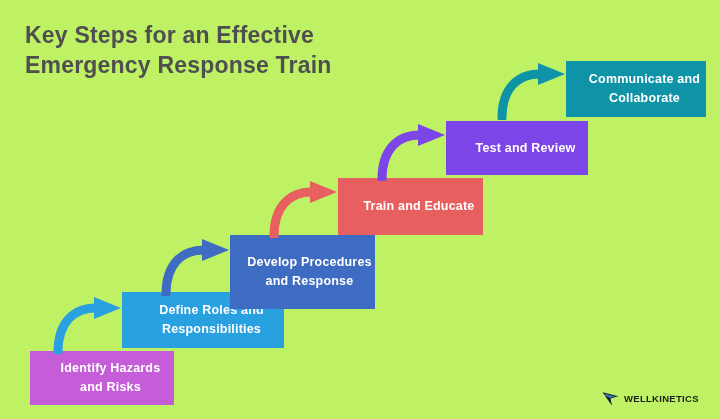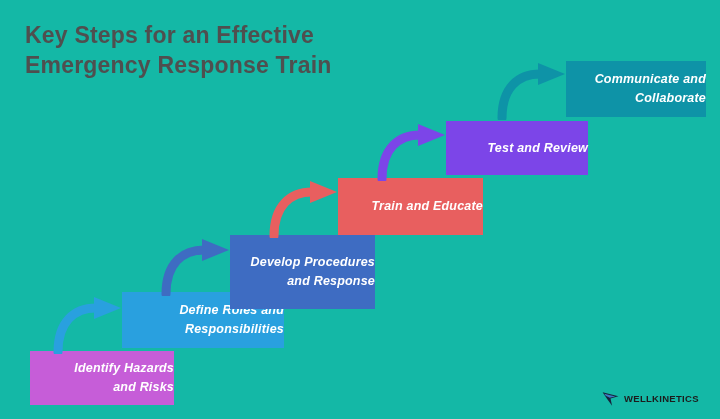--- a/index.html
+++ b/index.html
@@ -11,7 +11,7 @@
   .canvas {
     position: relative;
     width: 720px; height: 419px;
-    background: #14b8a6;
+    background: #bef264;
     overflow: hidden;
   }
   .title {

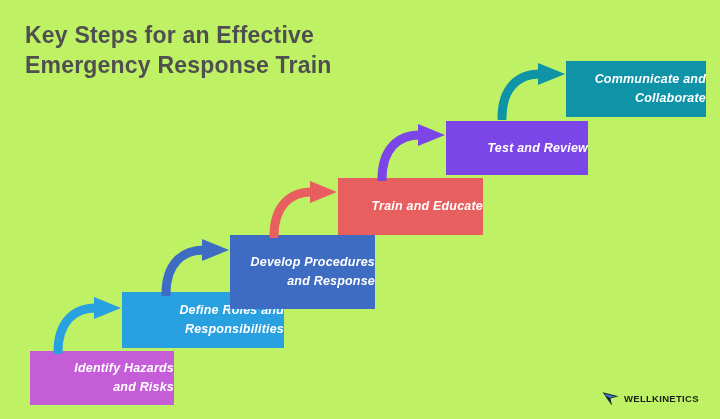--- a/index.html
+++ b/index.html
@@ -29,10 +29,9 @@
     display: flex;
     flex-direction: column;
     justify-content: center;
-    align-items: flex-end;
+    align-items: center;
     padding: 0 0 0 17px;
     box-sizing: border-box;
-    font-style: italic;
   }
   .step span {
     display: block;

